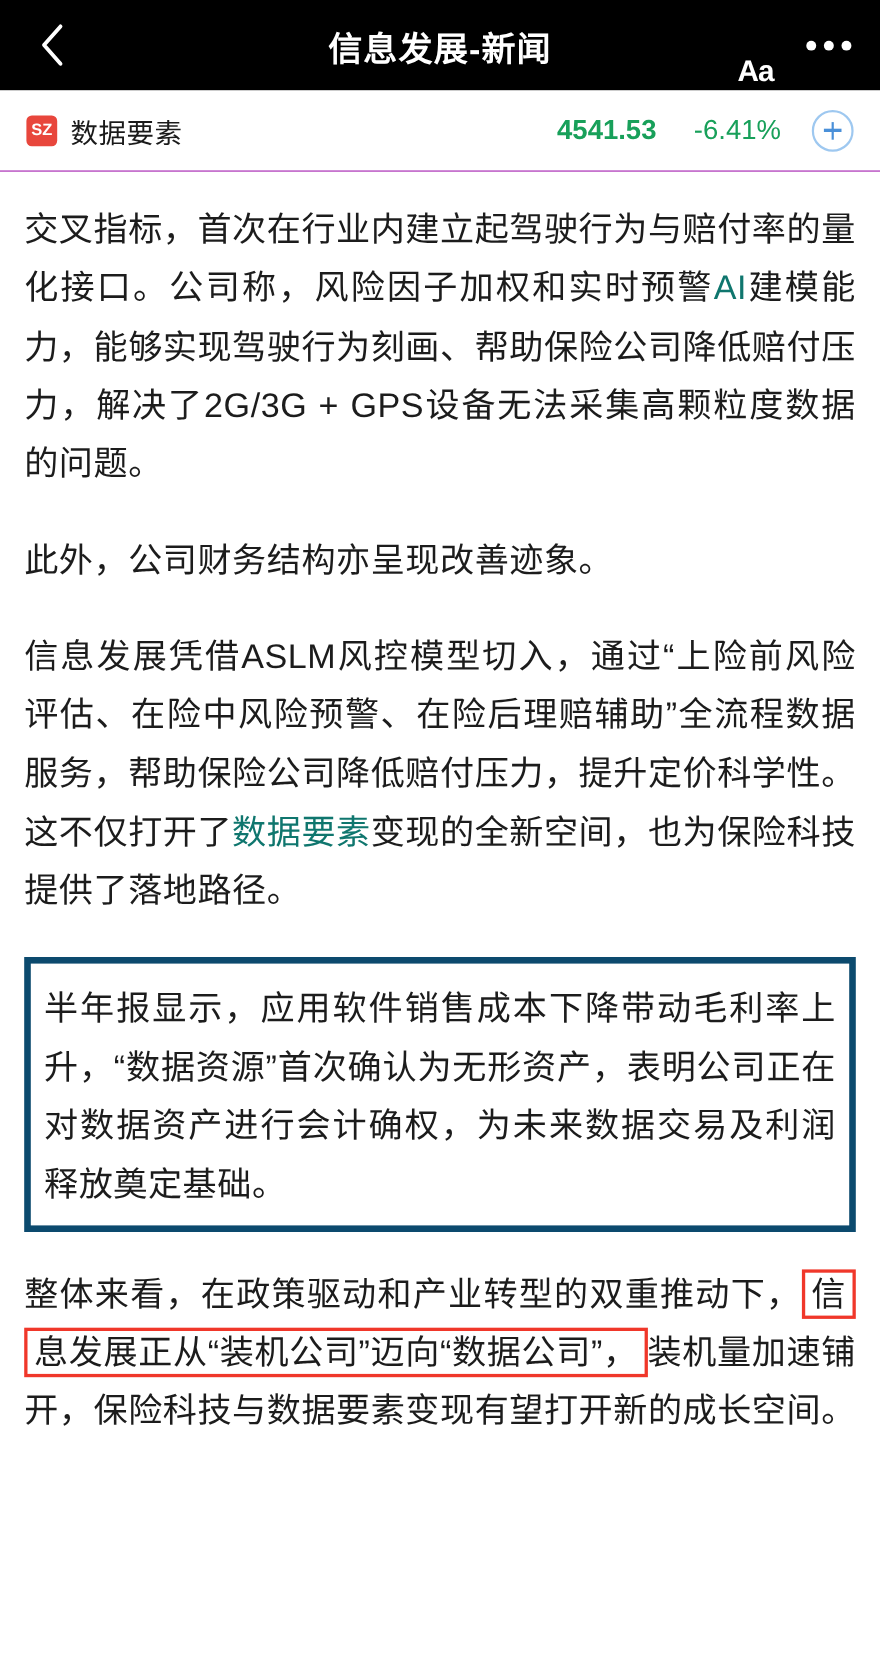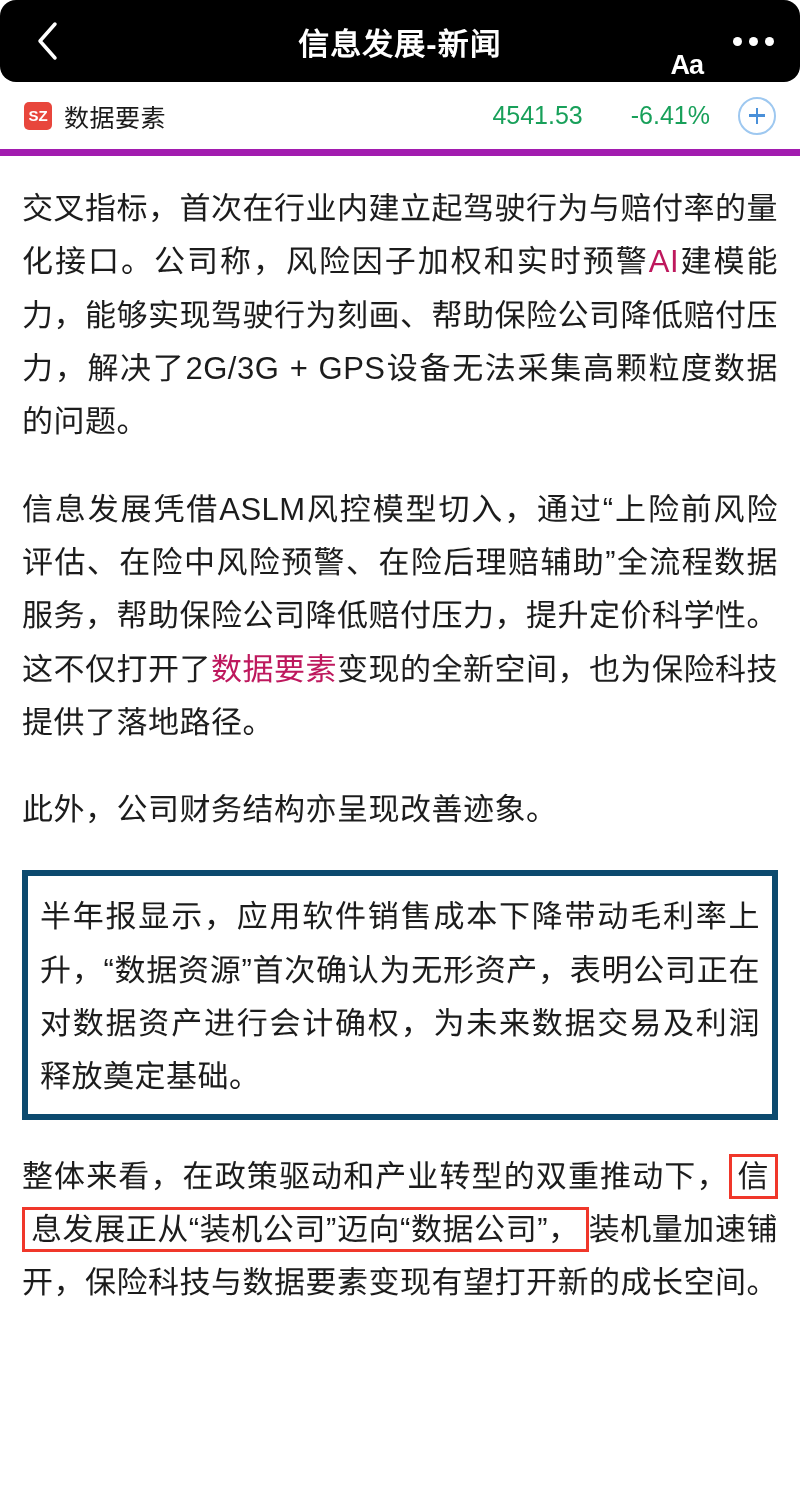--- a/index.html
+++ b/index.html
@@ -19,7 +19,6 @@
     align-items: center;
     padding: 0 26px;
     position: relative;
-    border-radius: 16px;
   }
   .nav-back {
     width: 44px;

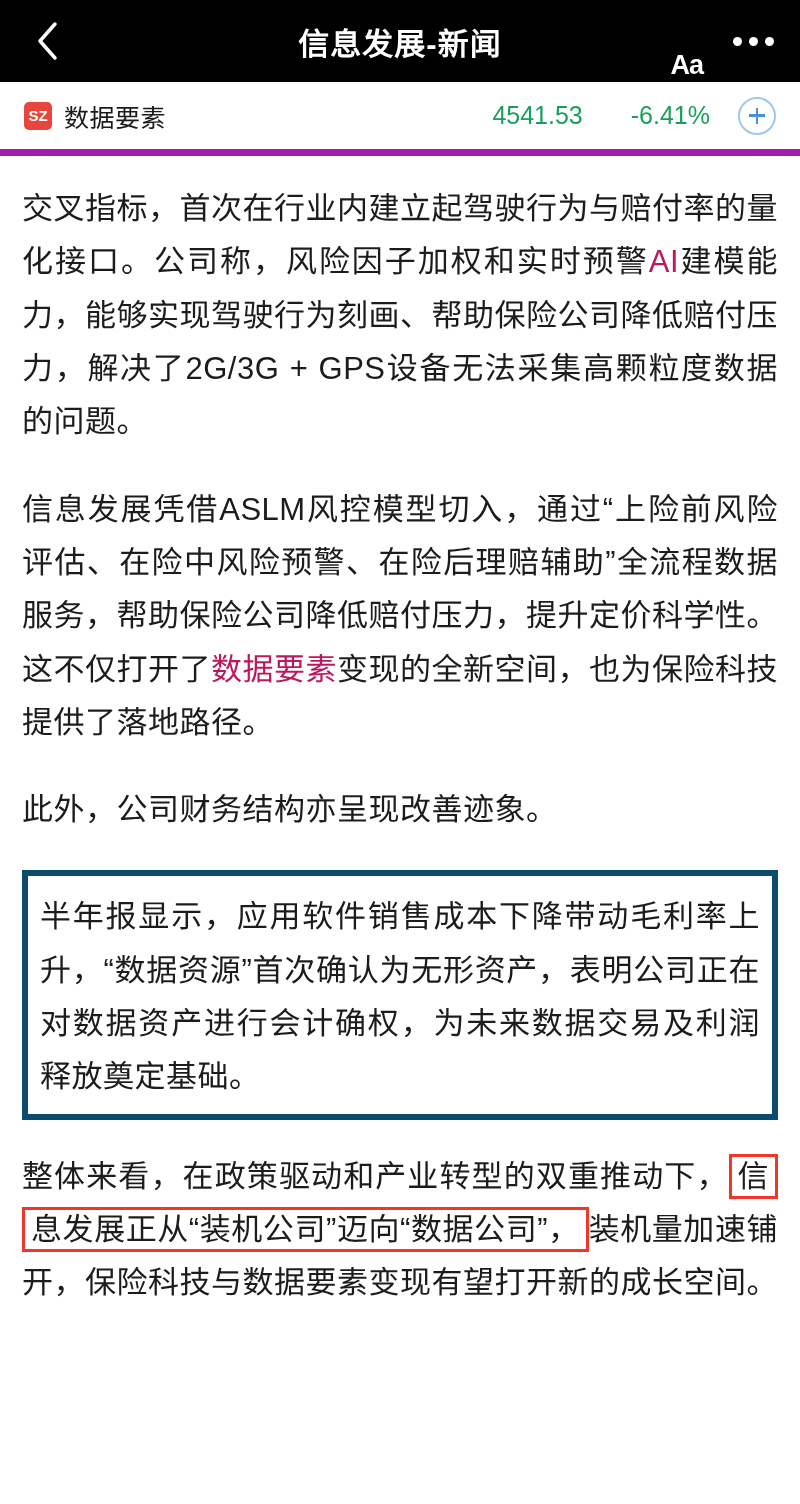--- a/index.html
+++ b/index.html
@@ -72,7 +72,7 @@
   .ticker {
     height: 74px;
     background: #ffffff;
-    border-bottom: 7px solid #a21caf;
+    border-bottom: 1px solid #a21caf;
     display: flex;
     align-items: center;
     padding: 0 24px;

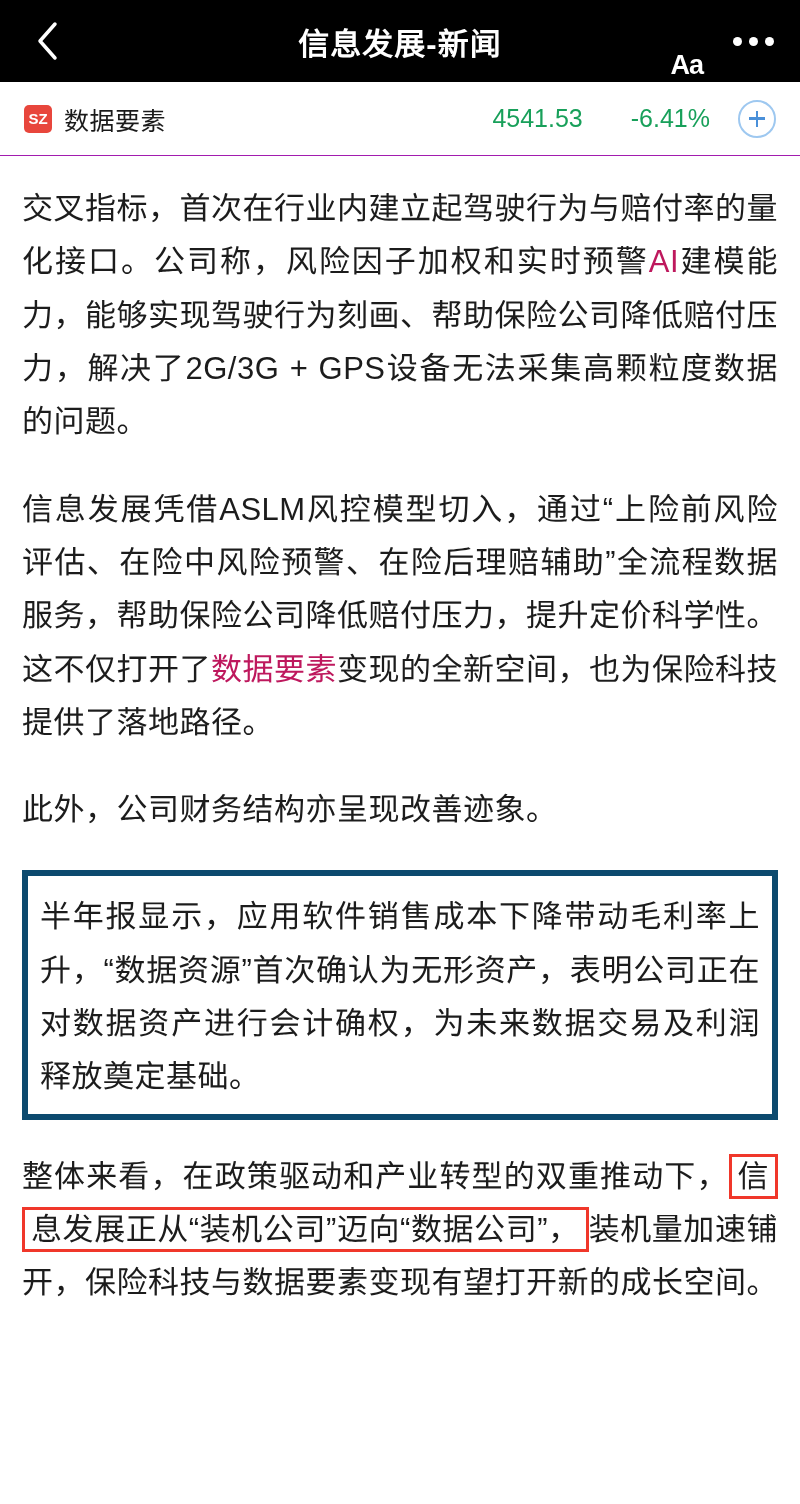--- a/index.html
+++ b/index.html
@@ -100,8 +100,8 @@
   .ticker-price {
     font-size: 25px;
     color: #18a05a;
-    margin-right: 48px;
-    font-weight: 400;
+    margin-right: 34px;
+    font-weight: 700;
   }
   .ticker-change {
     font-size: 25px;

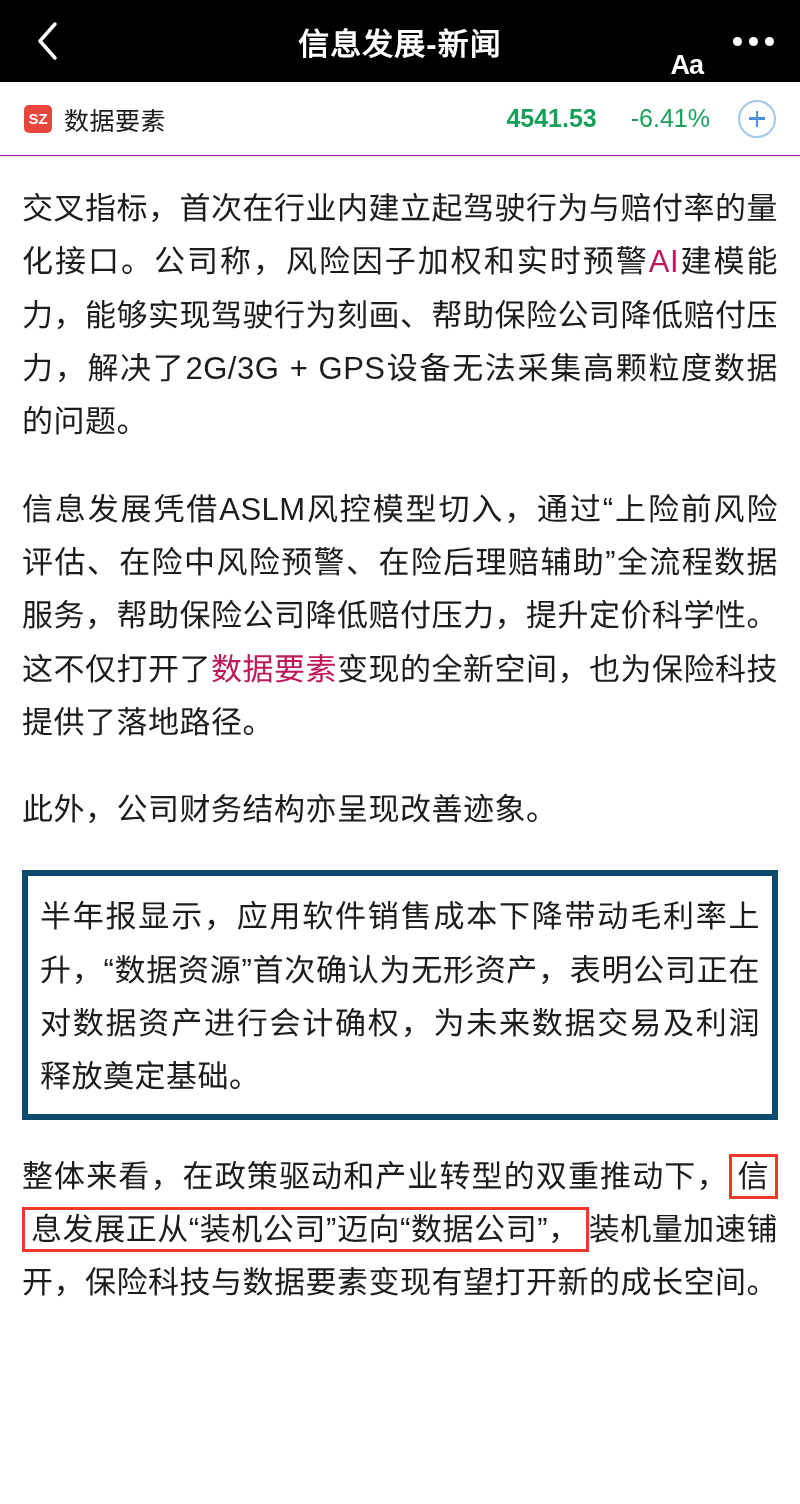--- a/index.html
+++ b/index.html
@@ -144,7 +144,7 @@
     font-family: "Liberation Sans", "DejaVu Sans", sans-serif;
   }
   .para:last-child { margin-bottom: 0; }
-  .link { color: #be185d; }
+  .link { color: #0f766e; }
   .highlight-box {
     border: 6px solid #0c4a6e;
     padding: 14px 12px 10px 12px;

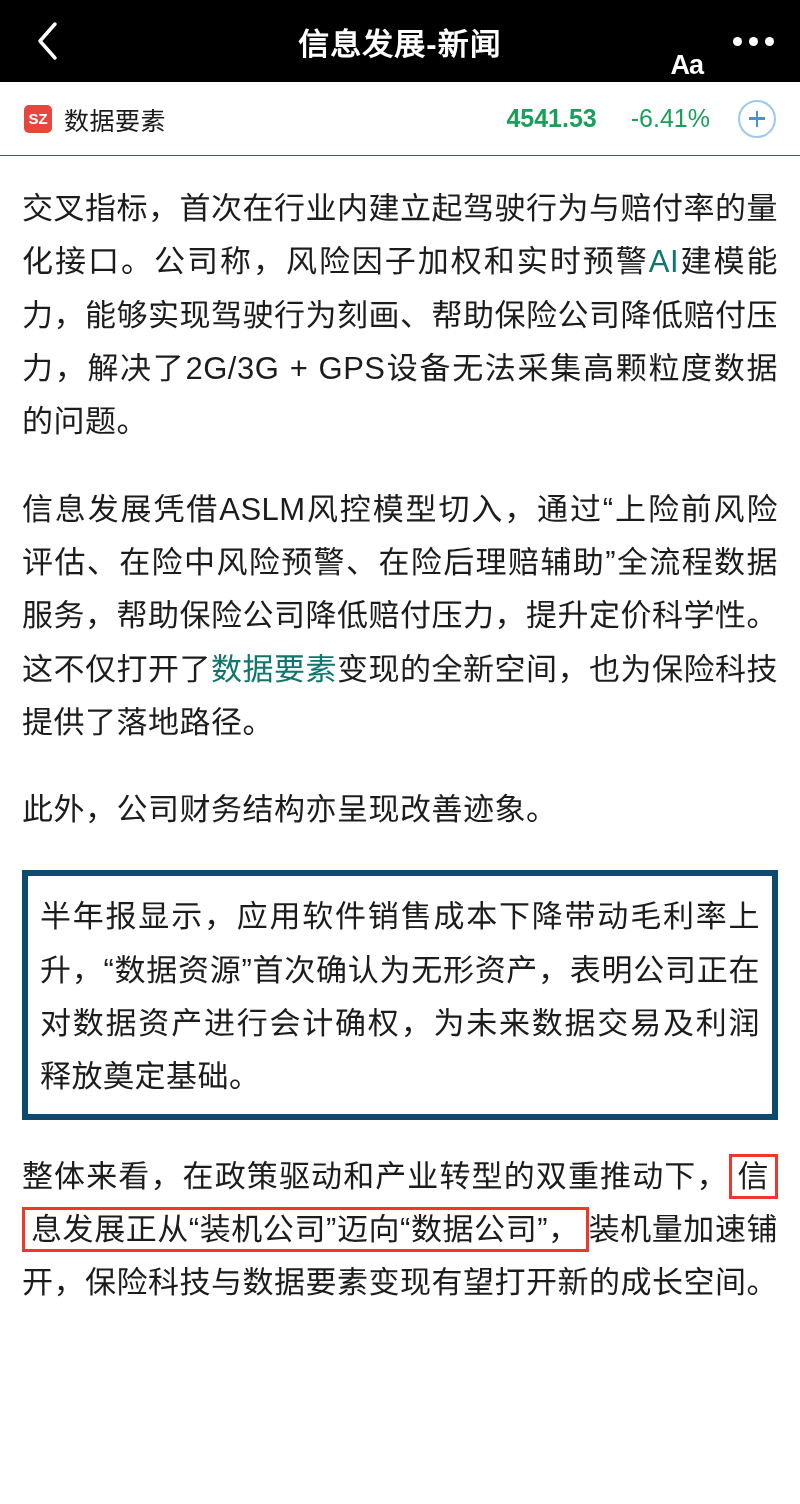--- a/index.html
+++ b/index.html
@@ -199,11 +199,11 @@
   </p>
 
   <p class="para">
+    <span>此外，公司财务结构亦呈现改善迹象。</span>
+  </p>
+
+  <p class="para">
     <span>信息发展凭借ASLM风控模型切入，通过“上险前风险评估、在险中风险预警、在险后理赔辅助”全流程数据服务，帮助保险公司降低赔付压力，提升定价科学性。这不仅打开了</span><span class="link">数据要素</span><span>变现的全新空间，也为保险科技提供了落地路径。</span>
-  </p>
-
-  <p class="para">
-    <span>此外，公司财务结构亦呈现改善迹象。</span>
   </p>
 
   <div class="highlight-box">

